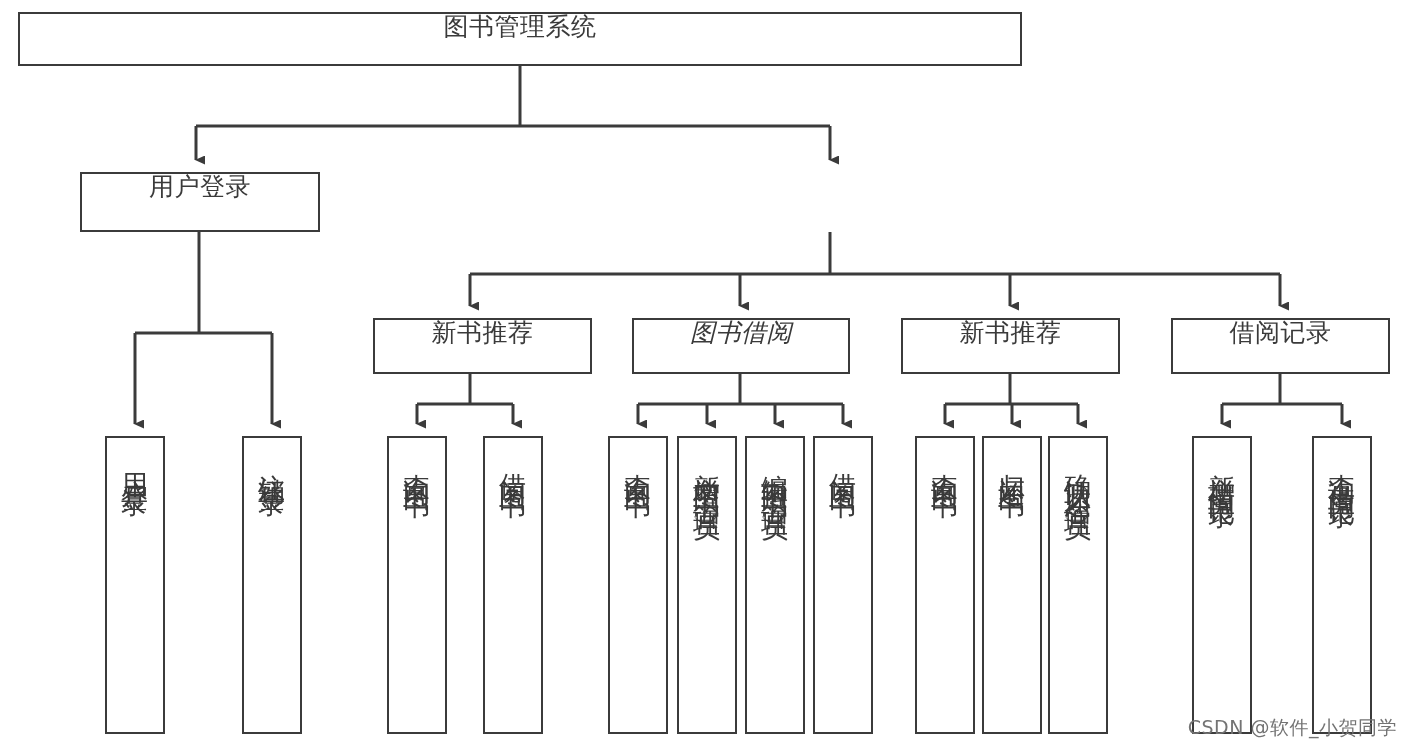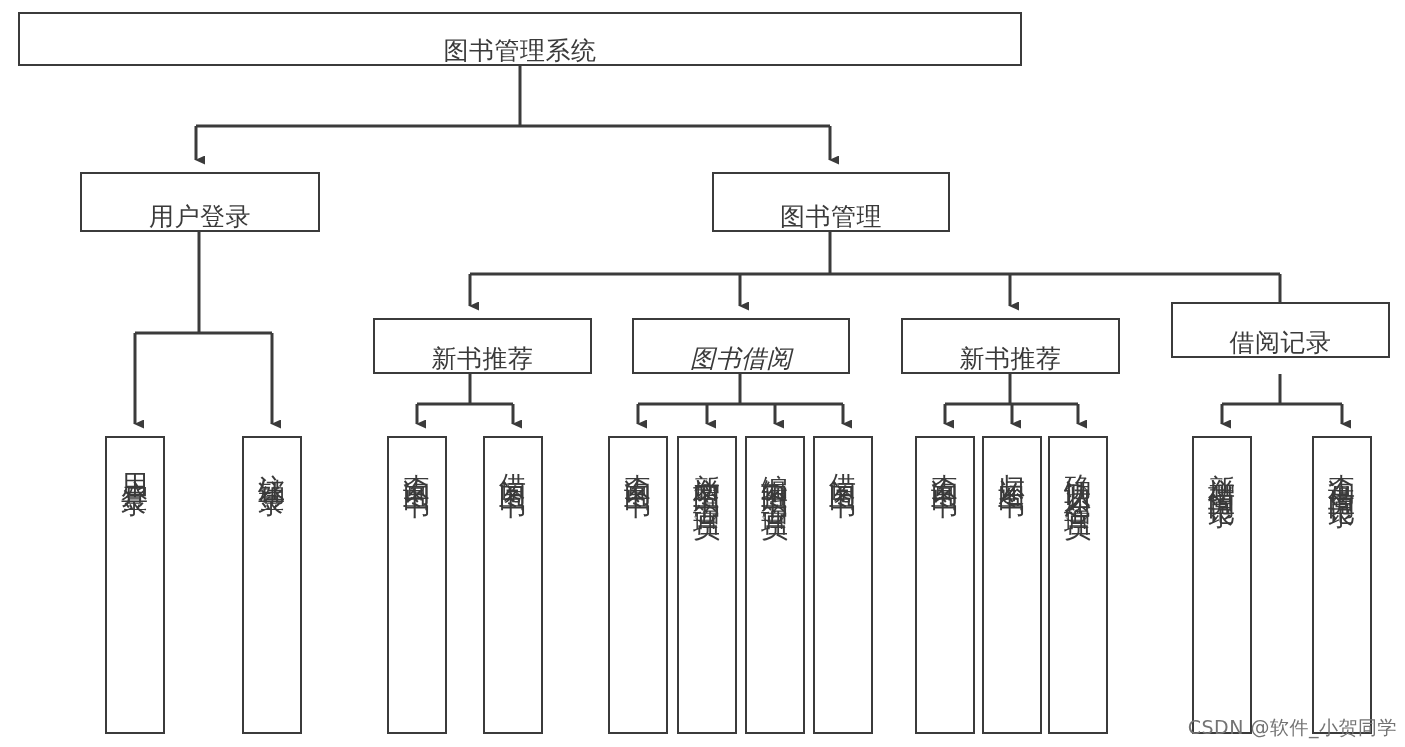--- a/index.html
+++ b/index.html
@@ -32,7 +32,7 @@
     background: #ffffff;
     border: 2px solid #3b3b3b;
     display: flex;
-    align-items: flex-end;
+    align-items: flex-start;
     justify-content: center;
     color: #3a3a3a;
   }

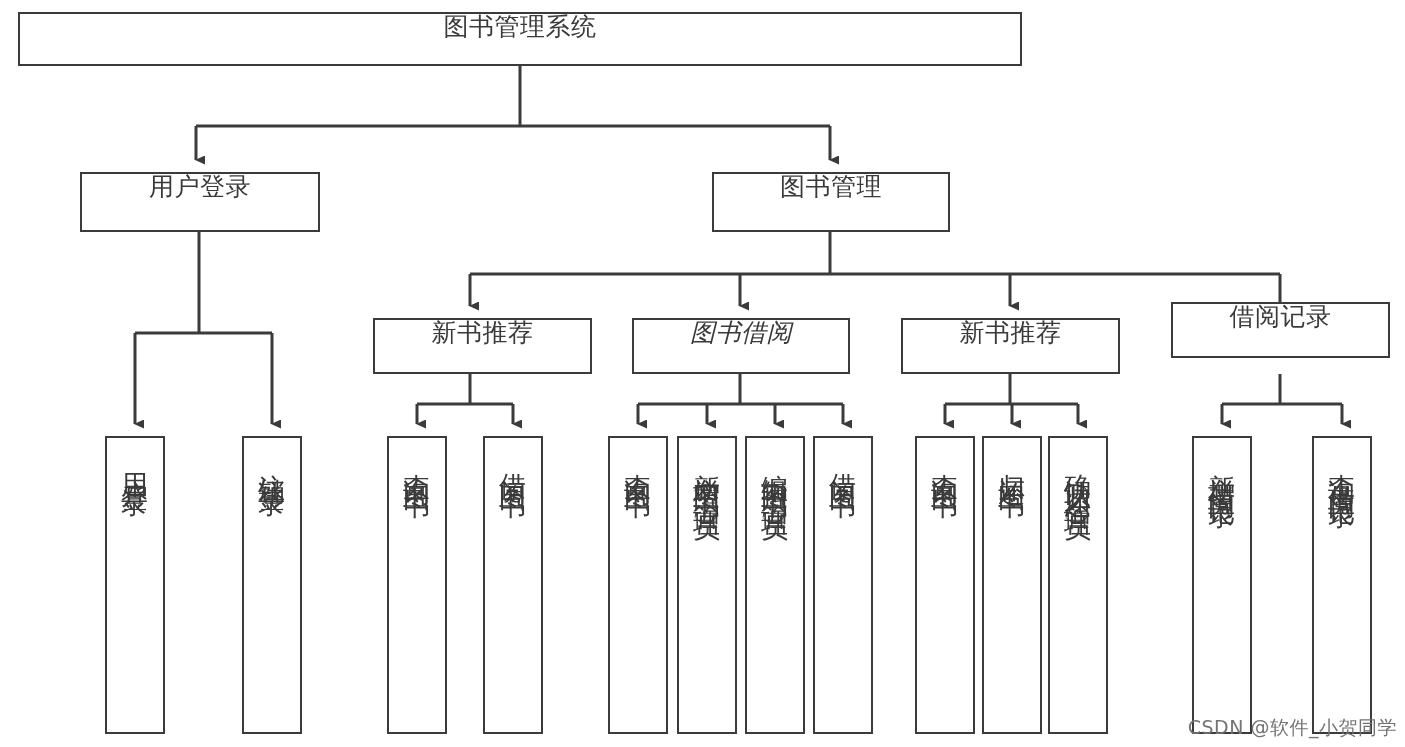--- a/index.html
+++ b/index.html
@@ -135,9 +135,6 @@
     <span class="node-label">用户登录</span>
   </div>
 
-  <div class="node horiz" style="left:712px; top:172px; width:238px; height:60px;">
-    <span class="node-label">图书管理</span>
-  </div>
 
   <div class="node horiz" style="left:361px; top:318px; width:219px; height:56px;margin-left:12px;">
     <span class="node-label">新书推荐</span>

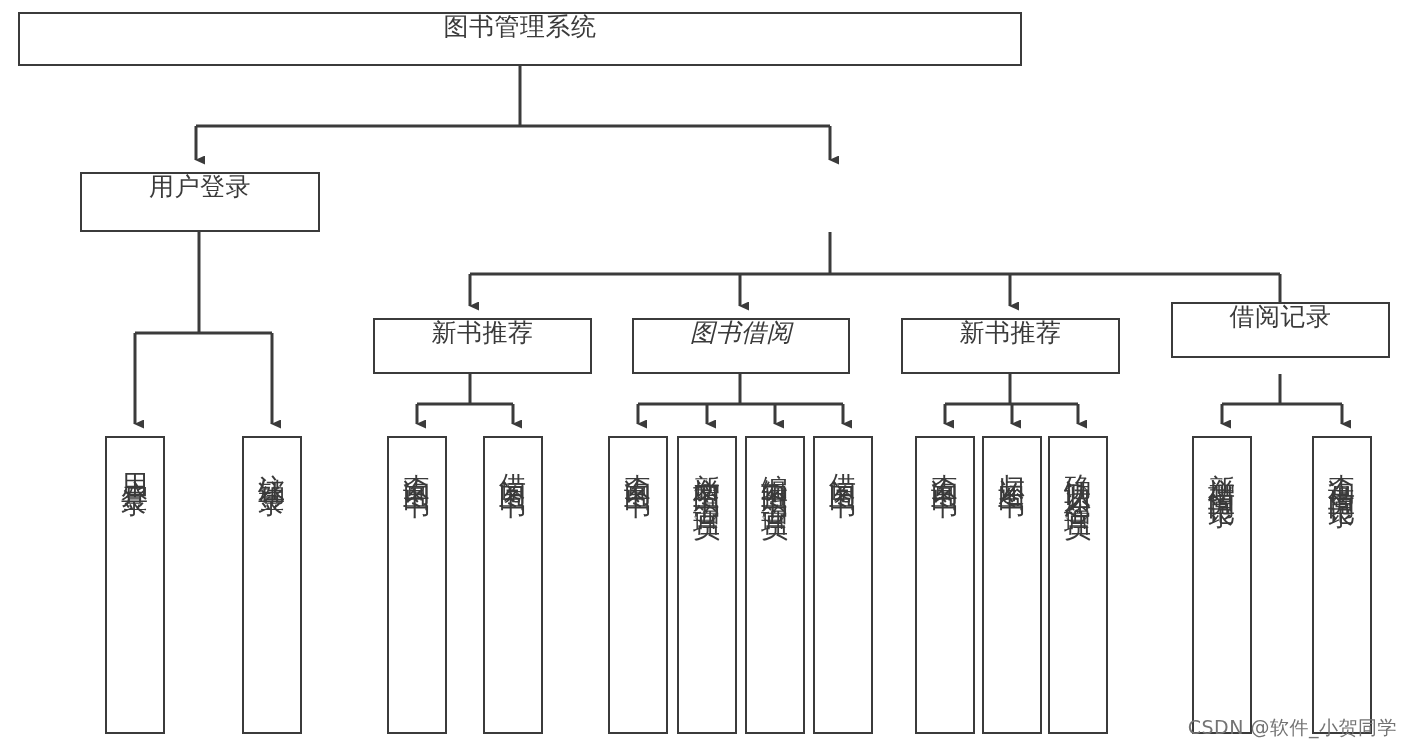--- a/index.html
+++ b/index.html
@@ -148,7 +148,7 @@
     <span class="node-label">新书推荐</span>
   </div>
 
-  <div class="node horiz" style="left:1171px; top:302px; width:219px; height:56px;">
+  <div class="node horiz" style="left:1171px; top:318px; width:219px; height:56px;">
     <span class="node-label">借阅记录</span>
   </div>
 

